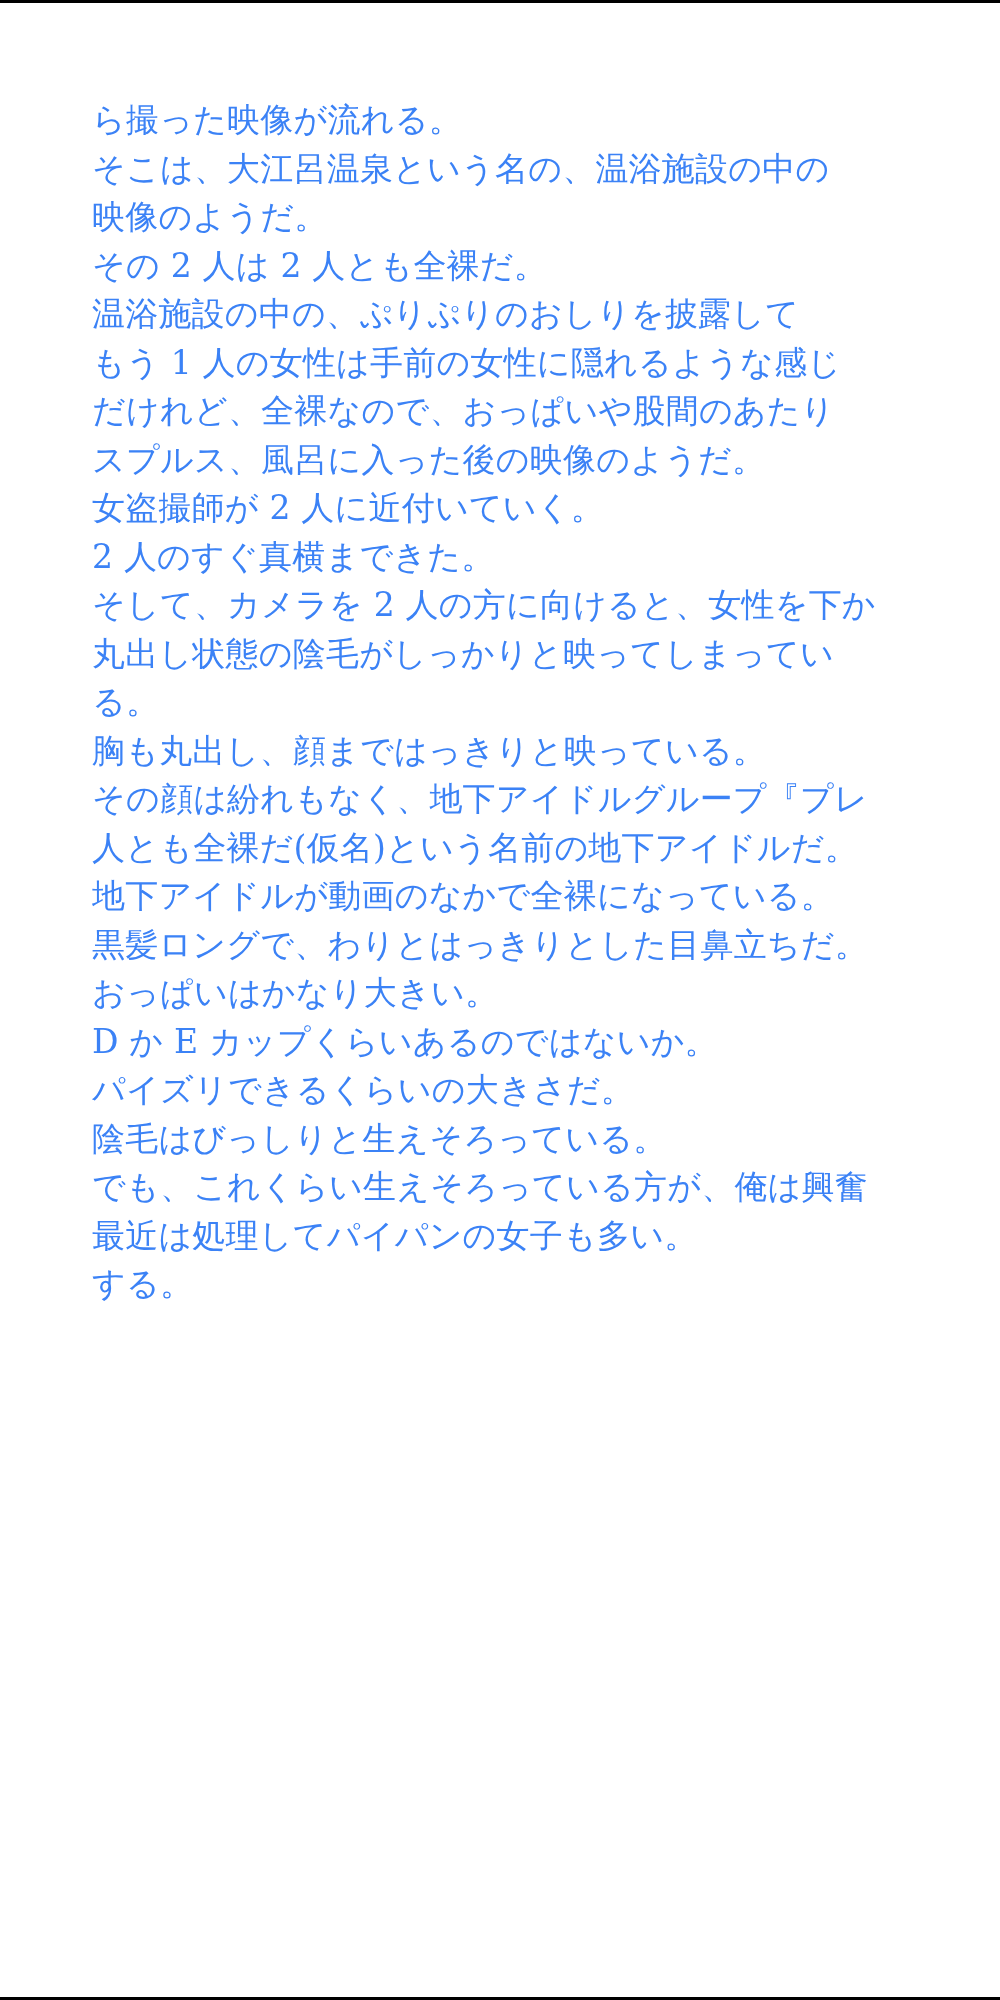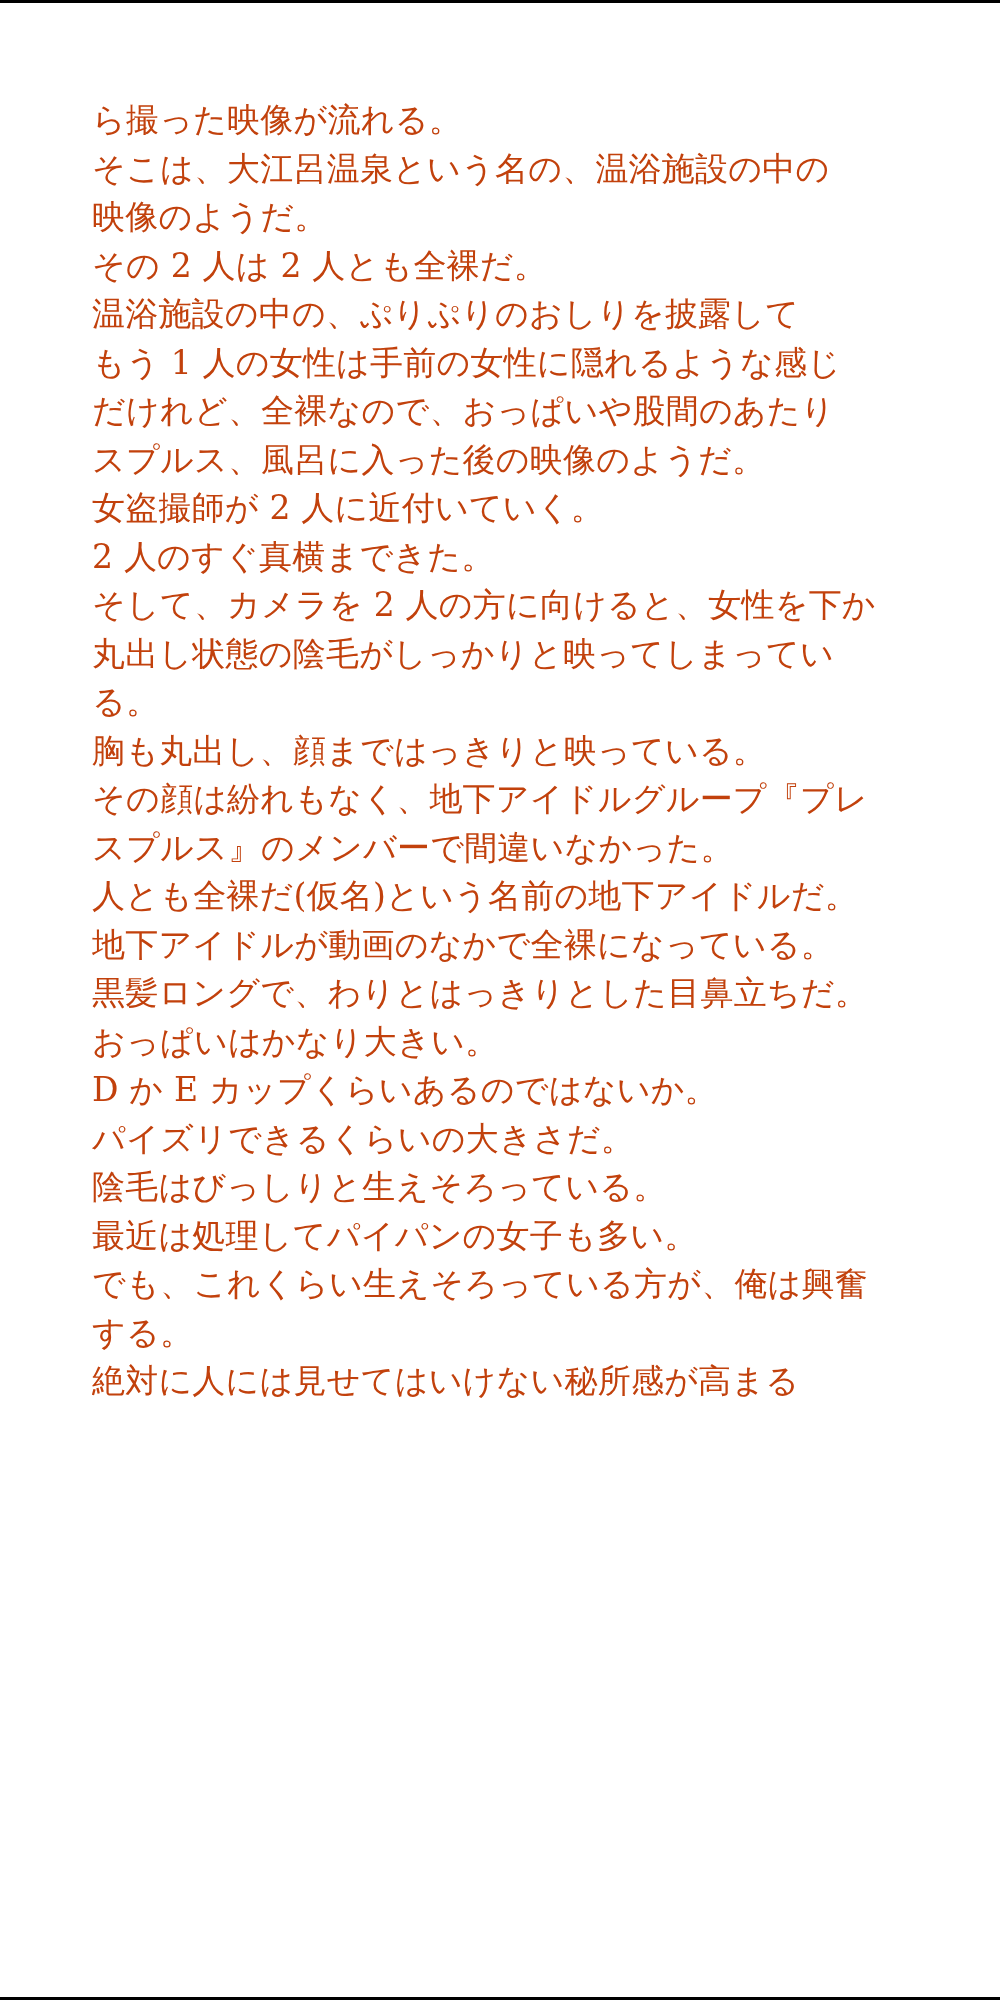--- a/index.html
+++ b/index.html
@@ -40,7 +40,7 @@
   .line {
     font-size: 33px;
     line-height: 48.5px;
-    color: #c2410c;
+    color: #3b82f6;
     letter-spacing: 0.2px;
     white-space: pre;
     font-weight: 500;

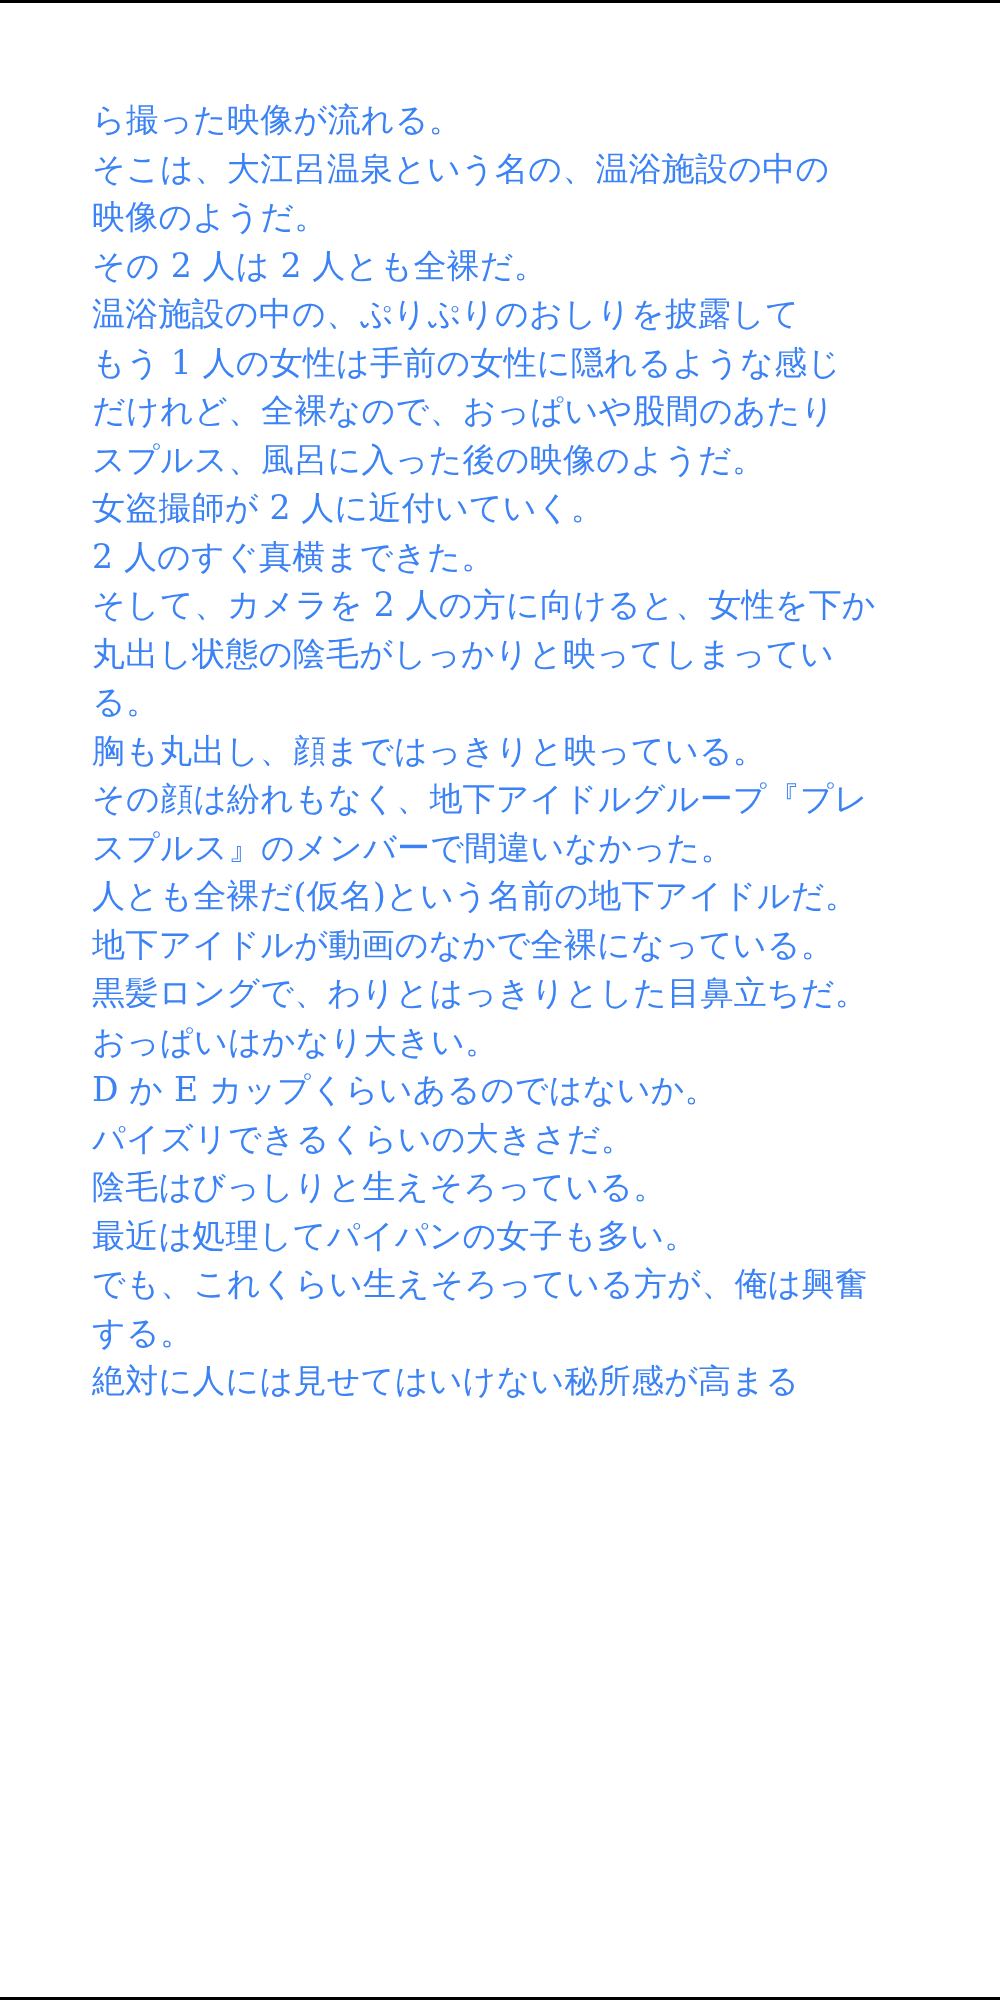--- a/index.html
+++ b/index.html
@@ -68,7 +68,6 @@
     <div class="line">る。</div>
     <div class="line">胸も丸出し、顔まではっきりと映っている。</div>
     <div class="line">その顔は紛れもなく、地下アイドルグループ『プレ</div>
-    <div class="line">スプルス』のメンバーで間違いなかった。</div>
     <div class="line">人とも全裸だ(仮名)という名前の地下アイドルだ。</div>
     <div class="line">地下アイドルが動画のなかで全裸になっている。</div>
     <div class="line">黒髪ロングで、わりとはっきりとした目鼻立ちだ。</div>

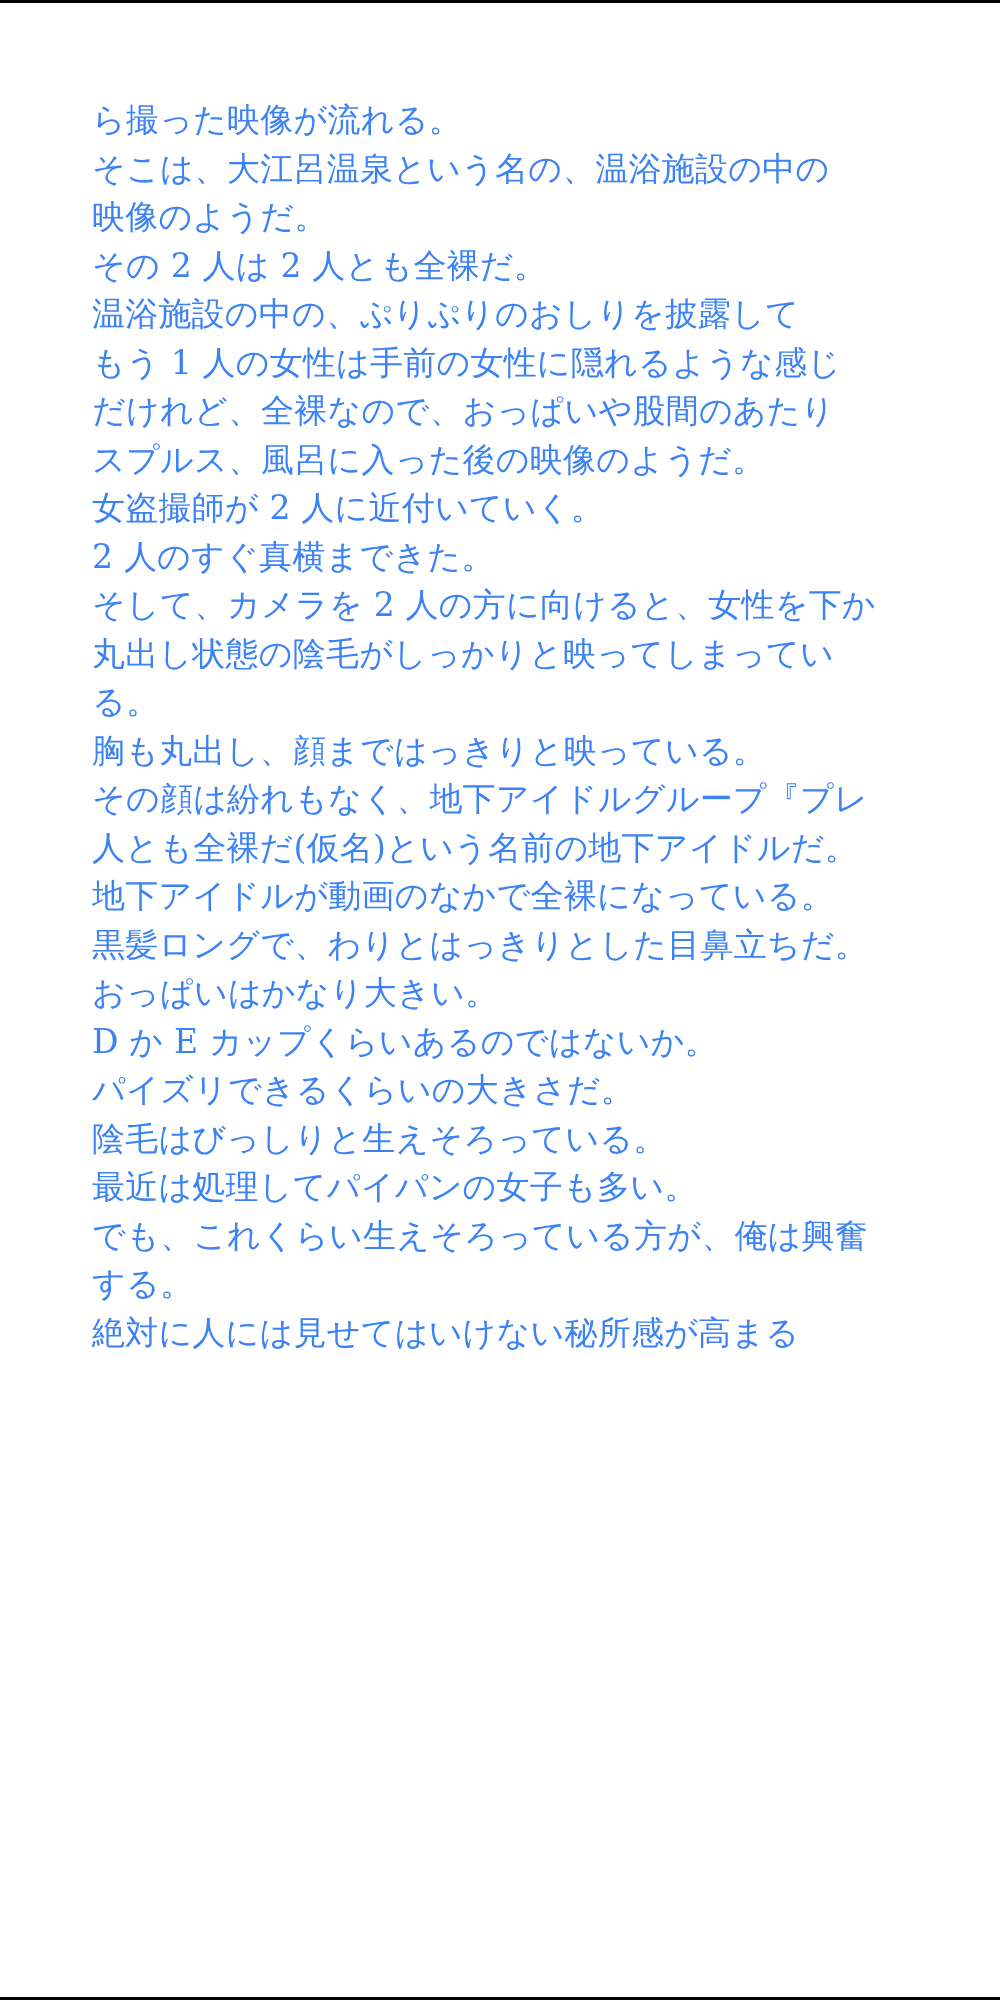--- a/index.html
+++ b/index.html
@@ -75,8 +75,8 @@
     <div class="line">D か E カップくらいあるのではないか。</div>
     <div class="line">パイズリできるくらいの大きさだ。</div>
     <div class="line">陰毛はびっしりと生えそろっている。</div>
+    <div class="line">でも、これくらい生えそろっている方が、俺は興奮</div>
     <div class="line">最近は処理してパイパンの女子も多い。</div>
-    <div class="line">でも、これくらい生えそろっている方が、俺は興奮</div>
     <div class="line">する。</div>
     <div class="line">絶対に人には見せてはいけない秘所感が高まる</div>
   </div>

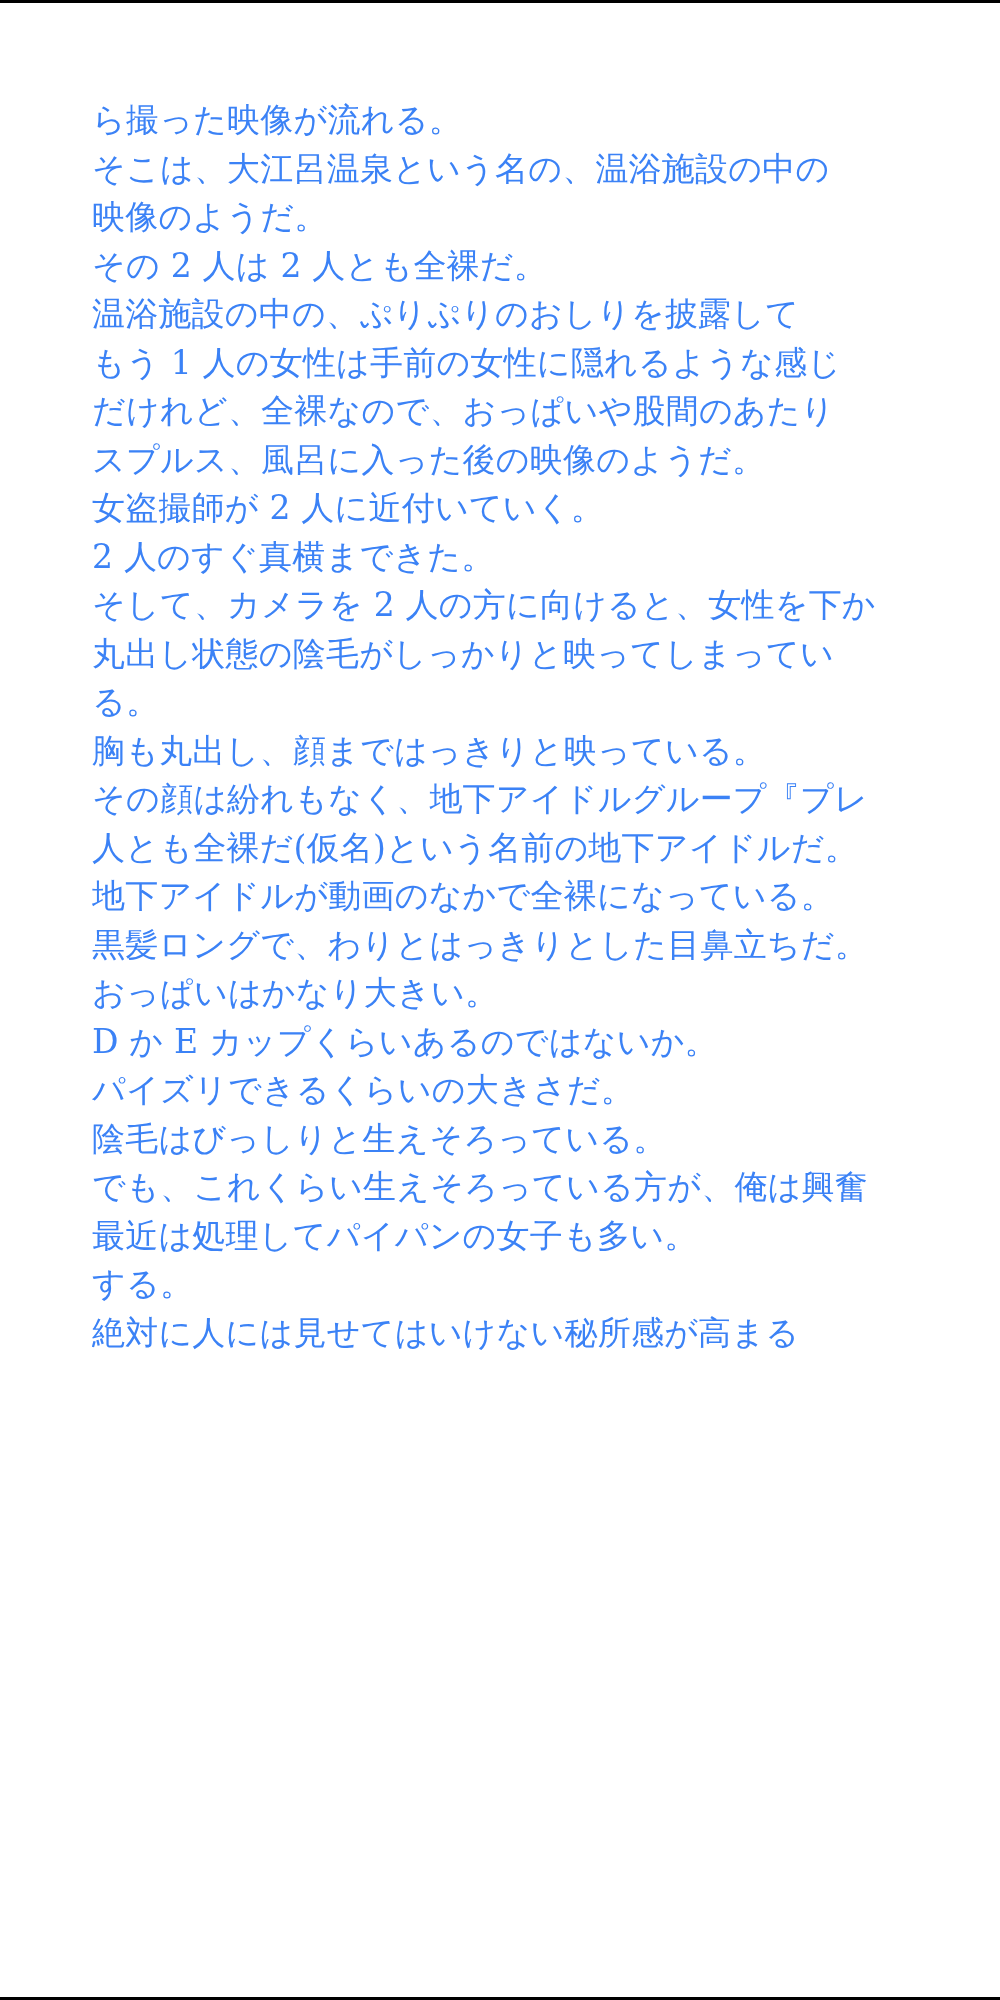--- a/index.html
+++ b/index.html
@@ -78,7 +78,6 @@
     <div class="line">でも、これくらい生えそろっている方が、俺は興奮</div>
     <div class="line">最近は処理してパイパンの女子も多い。</div>
     <div class="line">する。</div>
-    <div class="line">絶対に人には見せてはいけない秘所感が高まる</div>
   </div>
 
   <div class="rule rule-bottom"></div>

